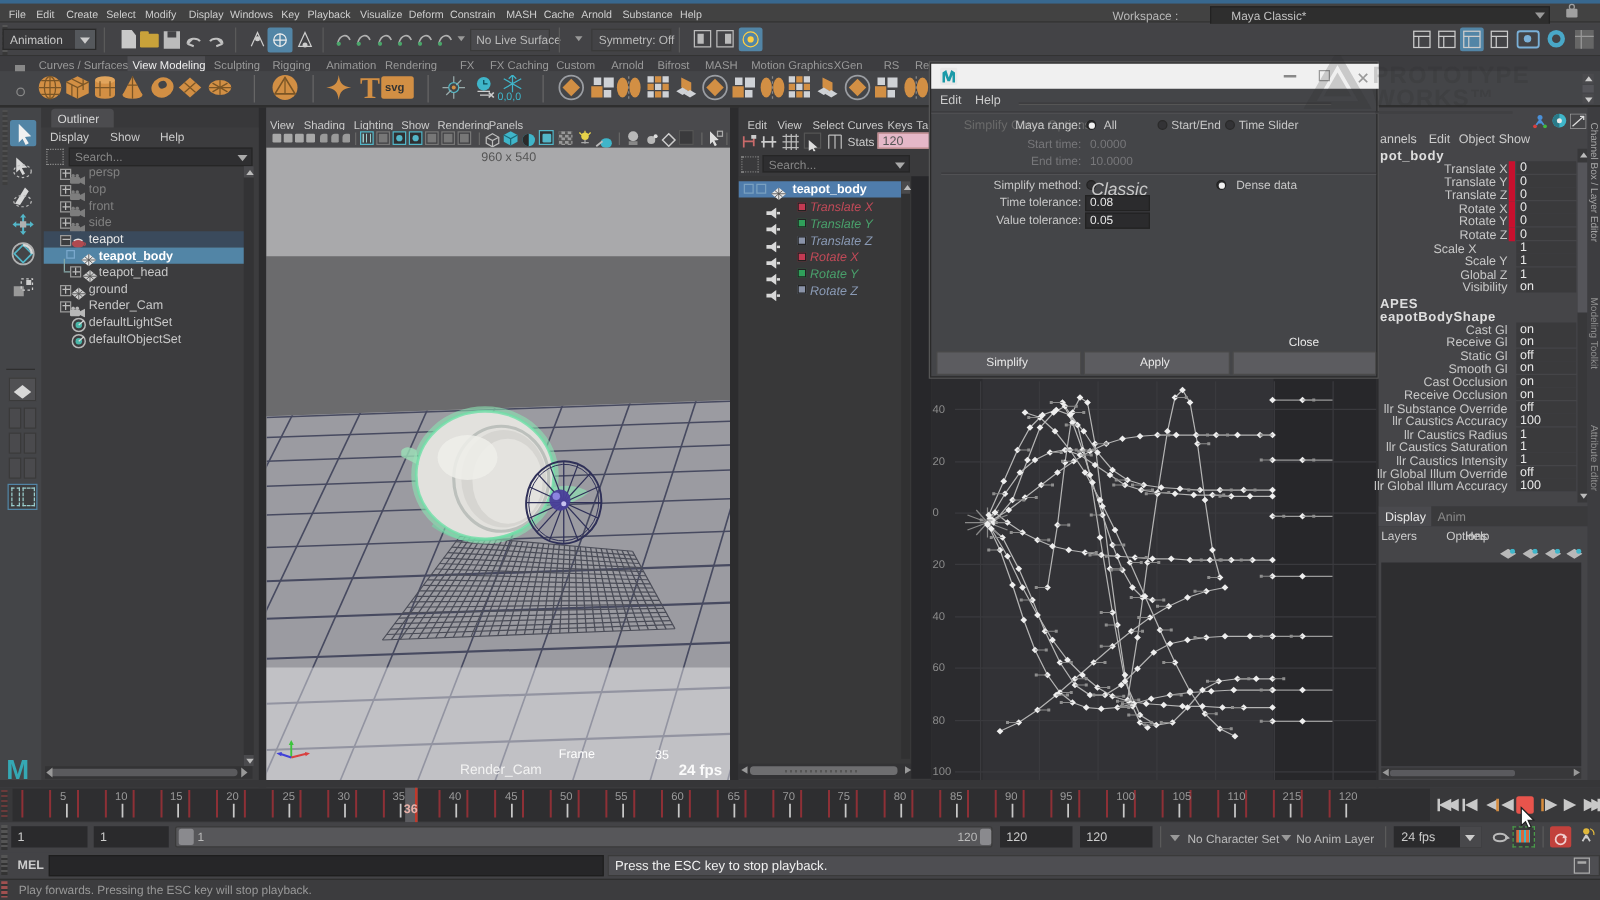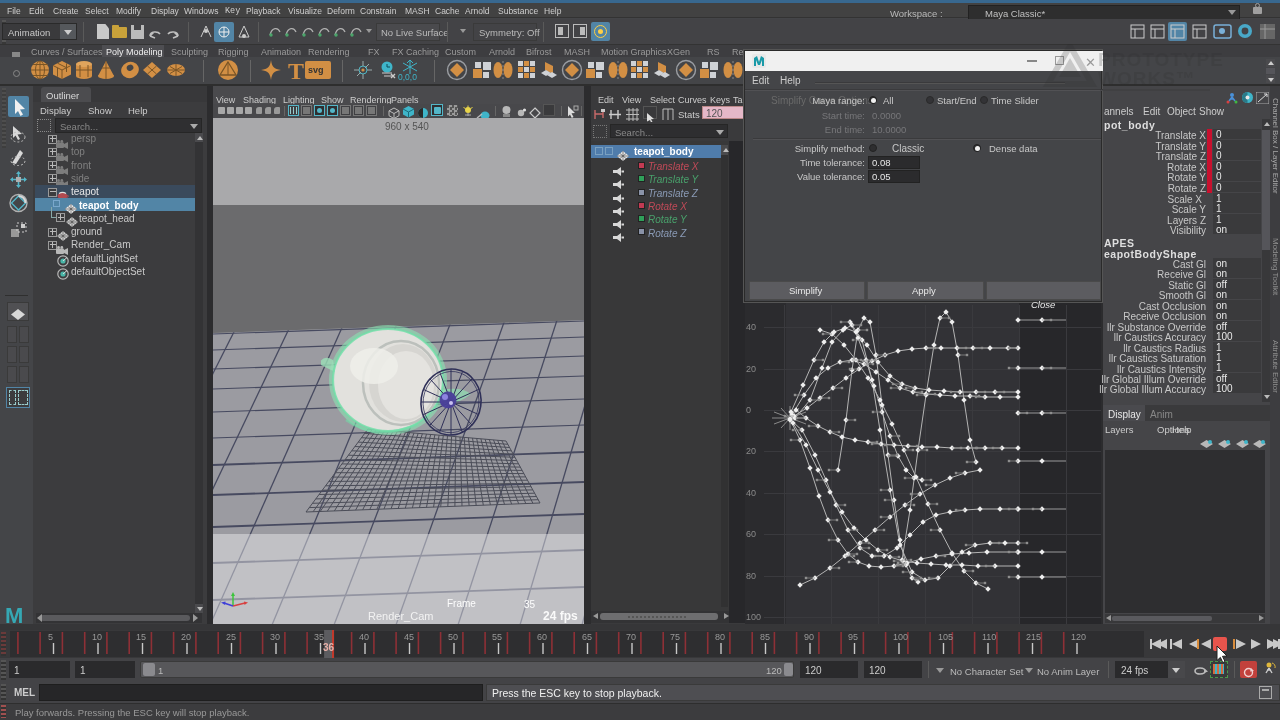--- a/index.html
+++ b/index.html
@@ -19,7 +19,7 @@
 <div class="abs" style="left:116px;top:6px;font-size:8.5px;color:#cfcfcf;">Modify</div>
 <div class="abs" style="left:151px;top:6px;font-size:8.5px;color:#cfcfcf;">Display</div>
 <div class="abs" style="left:184px;top:6px;font-size:8.5px;color:#cfcfcf;">Windows</div>
-<div class="abs" style="left:225px;top:6px;font-size:8.5px;color:#cfcfcf;font-family:Liberation Mono, monospace;">Key</div>
+<div class="abs" style="left:225px;top:6px;font-size:8.5px;color:#cfcfcf;">Key</div>
 <div class="abs" style="left:246px;top:6px;font-size:8.5px;color:#cfcfcf;">Playback</div>
 <div class="abs" style="left:288px;top:6px;font-size:8.5px;color:#cfcfcf;">Visualize</div>
 <div class="abs" style="left:327px;top:6px;font-size:8.5px;color:#cfcfcf;">Deform</div>

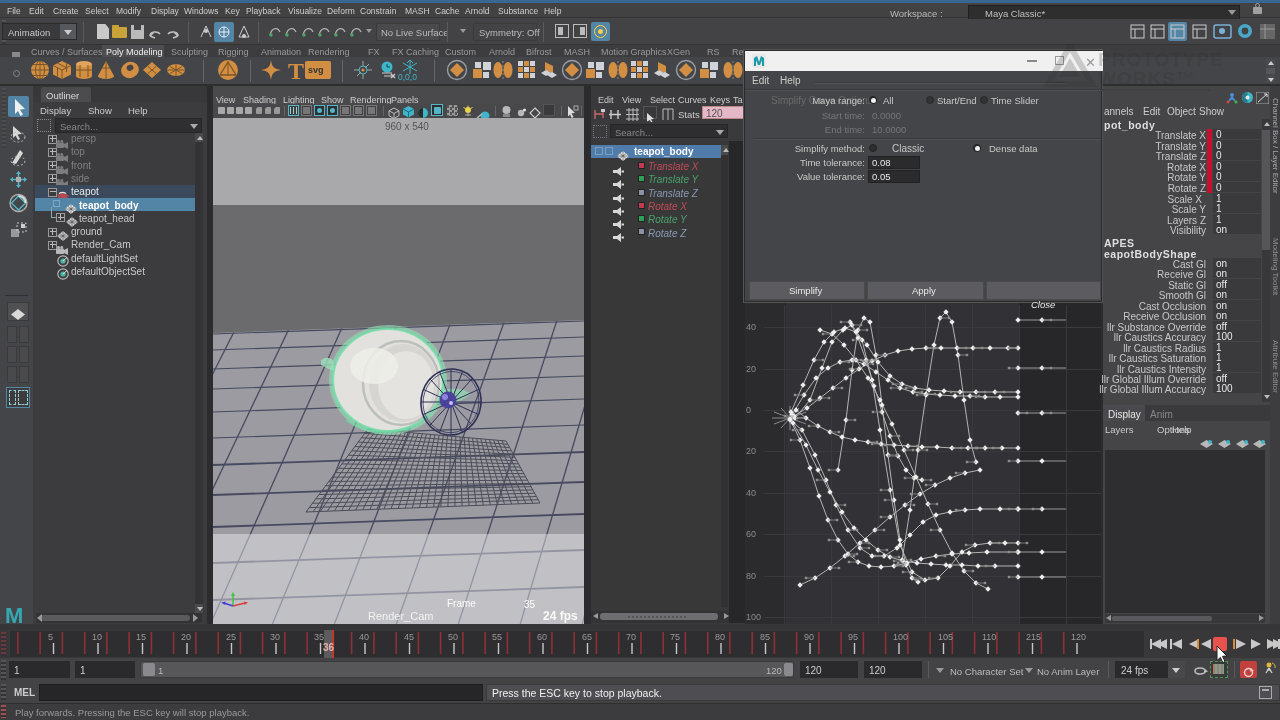--- a/index.html
+++ b/index.html
@@ -142,7 +142,7 @@
 <div class="abs" style="left:0;top:45px;width:1280px;height:12px;background:#3d3d40;"></div>
 <div class="abs" style="left:102px;top:45px;width:62px;height:12px;background:#4e4e52;"></div>
 <div class="abs" style="left:31px;top:47px;font-size:9px;color:#9a9a9a;">Curves / Surfaces</div>
-<div class="abs" style="left:106px;top:47px;font-size:9px;color:#f0f0f0;">Poly Modeling</div>
+<div class="abs" style="left:106px;top:47px;font-size:9px;color:#f0f0f0;">View Modeling</div>
 <div class="abs" style="left:171px;top:47px;font-size:9px;color:#9a9a9a;">Sculpting</div>
 <div class="abs" style="left:218px;top:47px;font-size:9px;color:#9a9a9a;">Rigging</div>
 <div class="abs" style="left:261px;top:47px;font-size:9px;color:#9a9a9a;">Animation</div>

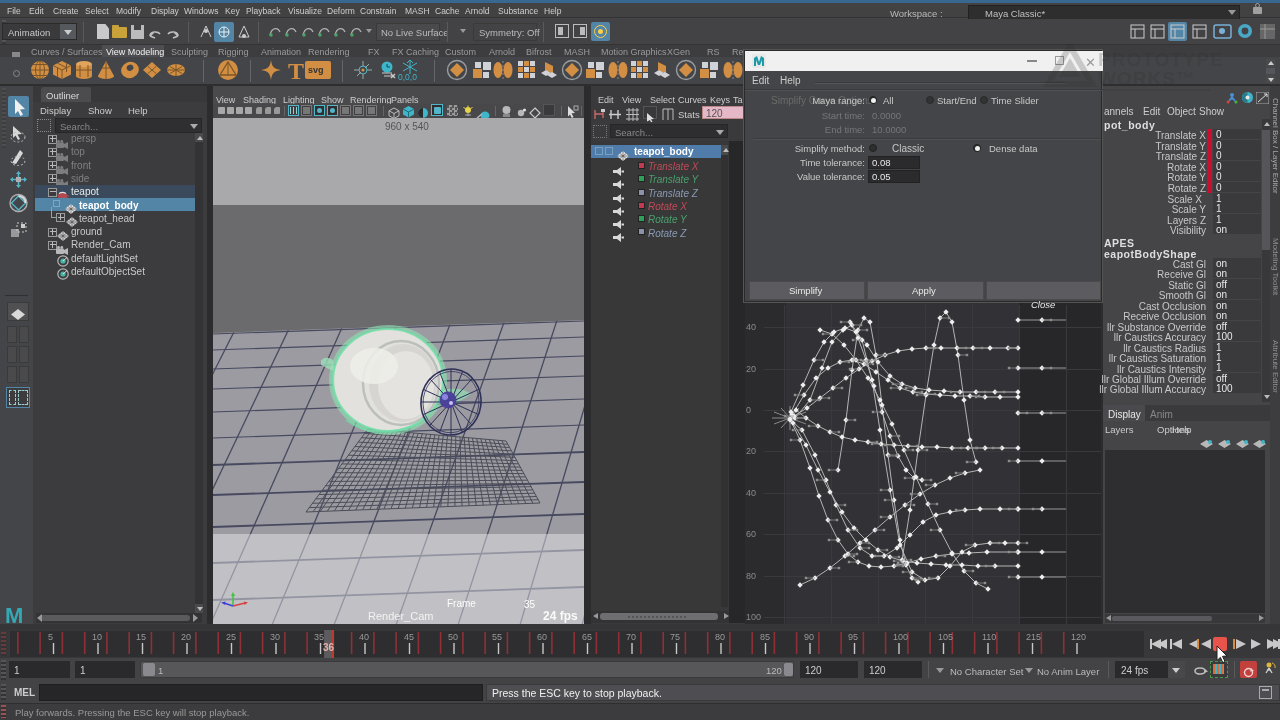--- a/index.html
+++ b/index.html
@@ -1622,7 +1622,7 @@
 <div class="abs" style="left:8px;top:87px;width:348px;height:1px;background:#3a3a3c;box-shadow:0 1px 0 #515154;"></div>
 <div class="abs" style="left:30px;top:92px;width:90px;font-size:9.5px;color:#c8c8c8;text-align:right;">Simplify method:</div>
 <div class="abs" style="left:124px;top:93px;width:8px;height:8px;border-radius:5px;background:#2e2e30;border:1px solid #222;"></div>
-<div class="abs" style="left:147px;top:92px;font-size:10px;color:#c8c8c8;">Classic</div>
+<div class="abs" style="left:128px;top:92px;font-size:14px;color:#c8c8c8;font-style:italic;">Classic</div>
 <div class="abs" style="left:228px;top:93px;width:8px;height:8px;border-radius:5px;background:#2e2e30;border:1px solid #222;"></div>
 <div class="abs" style="left:230px;top:95px;width:5px;height:5px;border-radius:3px;background:#f0f0f0;"></div>
 <div class="abs" style="left:244px;top:92px;font-size:9.5px;color:#c8c8c8;">Dense data</div>

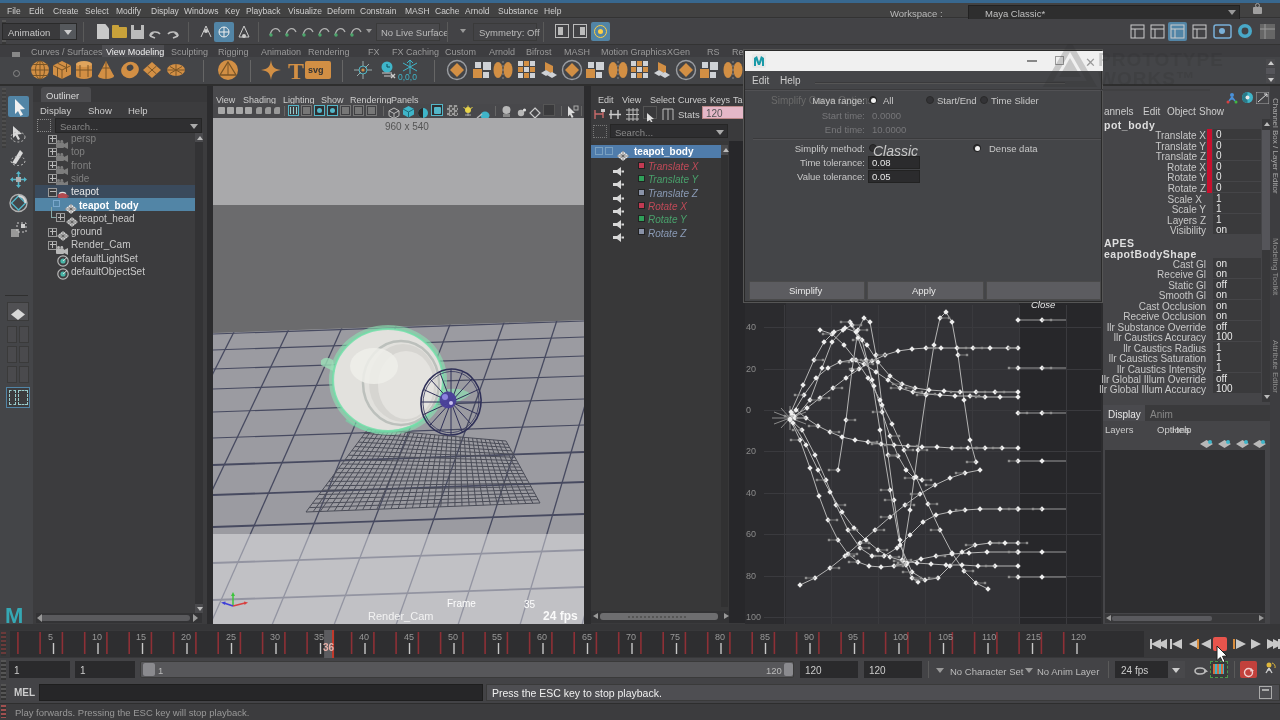--- a/index.html
+++ b/index.html
@@ -1321,7 +1321,7 @@
 <div class="abs" style="left:1213px;top:182px;width:48px;height:10px;background:#3a3a3c;"></div>
 <div class="abs" style="left:1207px;top:182px;width:5px;height:11px;background:#c8102e;"></div>
 <div class="abs" style="left:1216px;top:182px;font-size:10px;color:#e8e8e8;">0</div>
-<div class="abs" style="left:1126px;top:194px;width:76px;font-size:10px;color:#c8c8c8;text-align:right;">Scale X</div>
+<div class="abs" style="left:1126px;top:194px;width:76px;font-size:10px;color:#c8c8c8;text-align:center;">Scale X</div>
 <div class="abs" style="left:1213px;top:193px;width:48px;height:10px;background:#3a3a3c;"></div>
 <div class="abs" style="left:1216px;top:193px;font-size:10px;color:#e8e8e8;">1</div>
 <div class="abs" style="left:1130px;top:204px;width:76px;font-size:10px;color:#c8c8c8;text-align:right;">Scale Y</div>

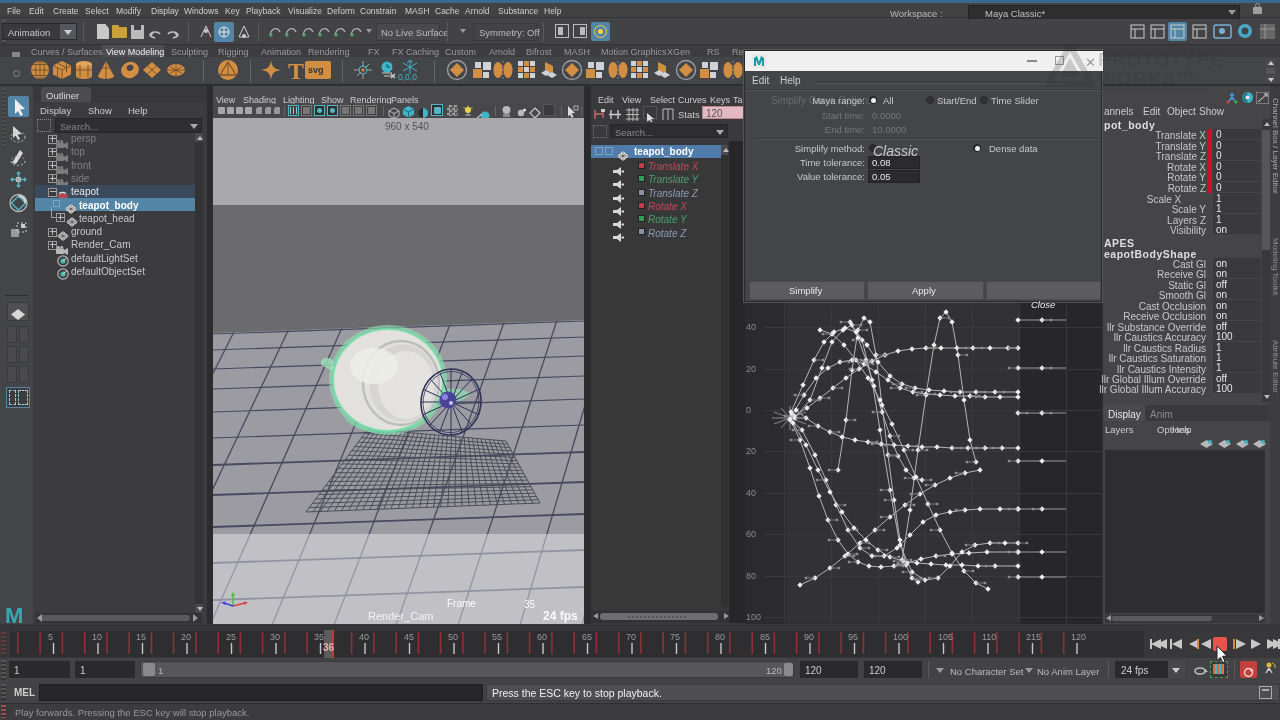--- a/index.html
+++ b/index.html
@@ -1327,7 +1327,7 @@
 <div class="abs" style="left:1130px;top:204px;width:76px;font-size:10px;color:#c8c8c8;text-align:right;">Scale Y</div>
 <div class="abs" style="left:1213px;top:203px;width:48px;height:10px;background:#3a3a3c;"></div>
 <div class="abs" style="left:1216px;top:203px;font-size:10px;color:#e8e8e8;">1</div>
-<div class="abs" style="left:1130px;top:215px;width:76px;font-size:10px;color:#c8c8c8;text-align:right;">Layers Z</div>
+<div class="abs" style="left:1130px;top:215px;width:76px;font-size:10px;color:#c8c8c8;text-align:right;">Global Z</div>
 <div class="abs" style="left:1213px;top:214px;width:48px;height:10px;background:#3a3a3c;"></div>
 <div class="abs" style="left:1216px;top:214px;font-size:10px;color:#e8e8e8;">1</div>
 <div class="abs" style="left:1130px;top:225px;width:76px;font-size:10px;color:#c8c8c8;text-align:right;">Visibility</div>

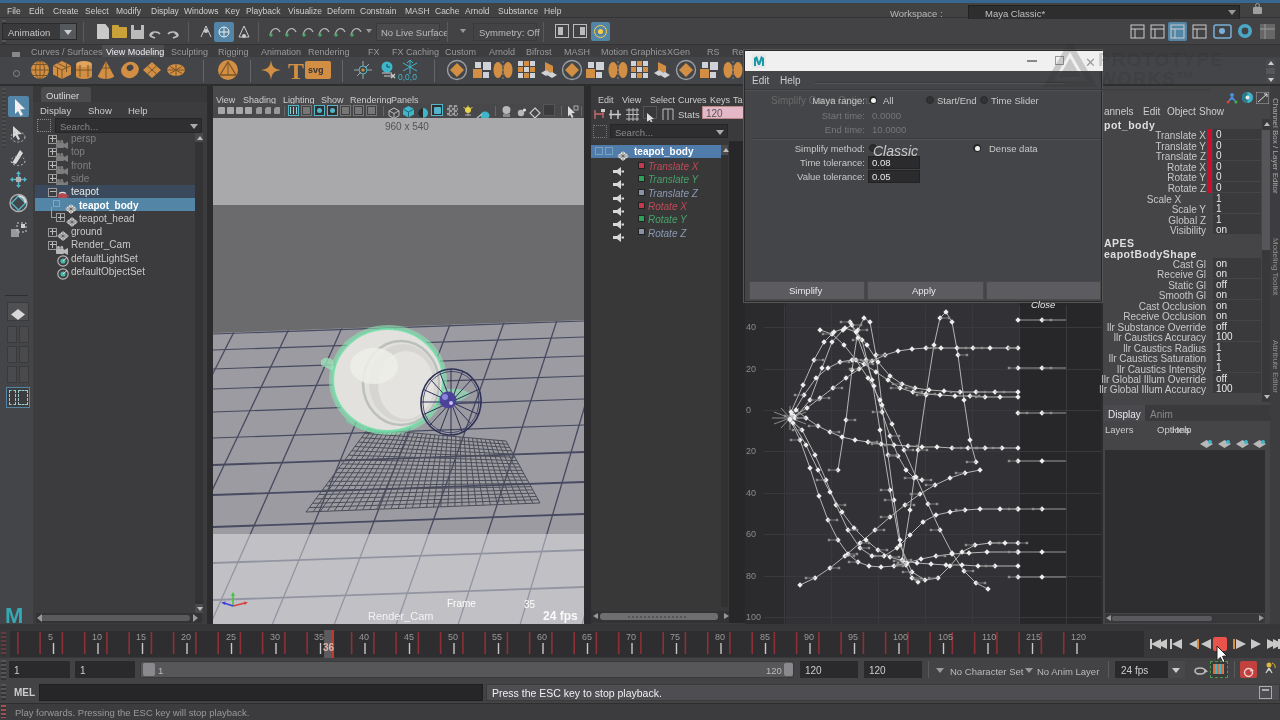--- a/index.html
+++ b/index.html
@@ -1637,7 +1637,7 @@
 <div class="abs" style="left:122px;top:230px;width:117px;height:19px;background:#5c5c60;border:1px solid #4a4a4a;border-radius:1px;"></div>
 <div class="abs" style="left:167px;top:234px;font-size:9.5px;color:#e8e8e8;">Apply</div>
 <div class="abs" style="left:241px;top:230px;width:115px;height:19px;background:#5c5c60;border:1px solid #4a4a4a;border-radius:1px;"></div>
-<div class="abs" style="left:286px;top:248px;font-size:9.5px;color:#e8e8e8;font-style:italic;">Close</div>
+<div class="abs" style="left:286px;top:218px;font-size:9.5px;color:#e8e8e8;">Close</div>
 </div>
 <svg class="abs" style="left:1040px;top:44px;z-index:50;" width="240" height="50" viewBox="0 0 240 50">
 <g opacity="0.20">

